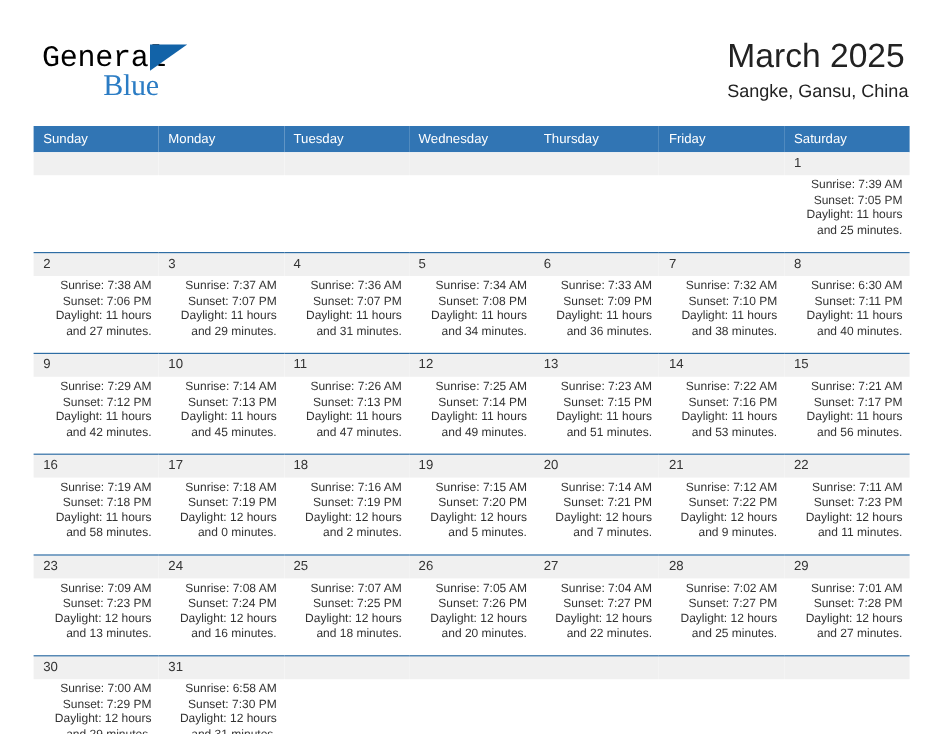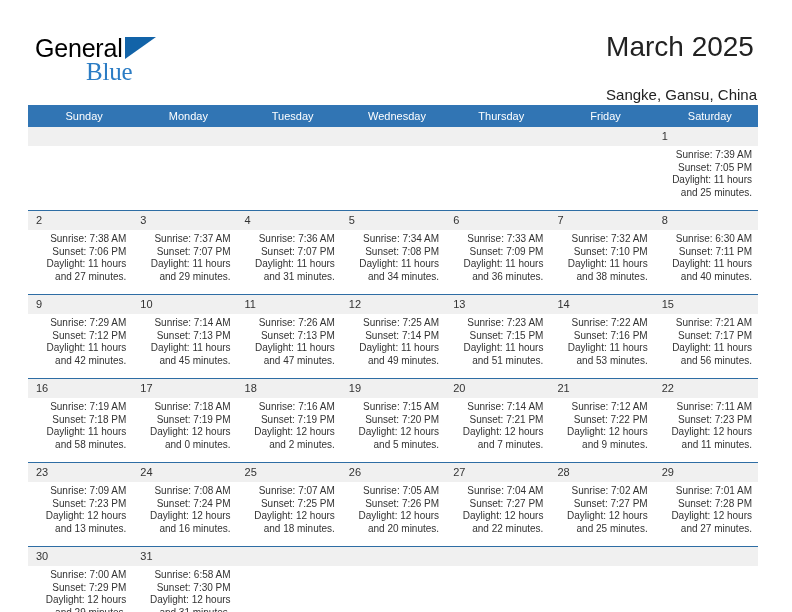--- a/index.html
+++ b/index.html
@@ -45,7 +45,7 @@
     font-size: 25px;
     letter-spacing: -0.2px;
     color: #000000;
-    font-family: Liberation Sans, sans-serif;
+    font-family: Liberation Mono, monospace;
   }
   .logo-blue {
     position: absolute;

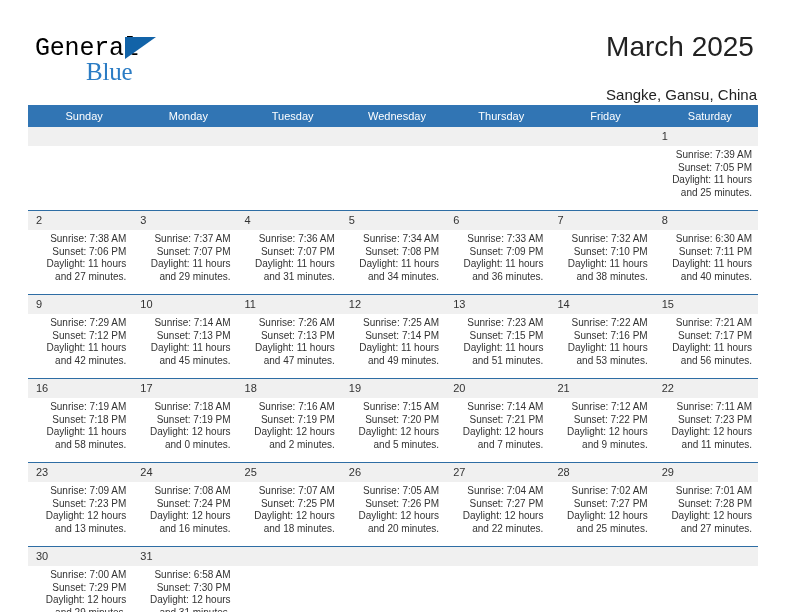--- a/index.html
+++ b/index.html
@@ -83,7 +83,7 @@
     font-size: 15px;
     line-height: 22px;
     color: #222222;
-    margin-top: 20px;
+    margin-top: 2px;
     white-space: nowrap;
   }
 

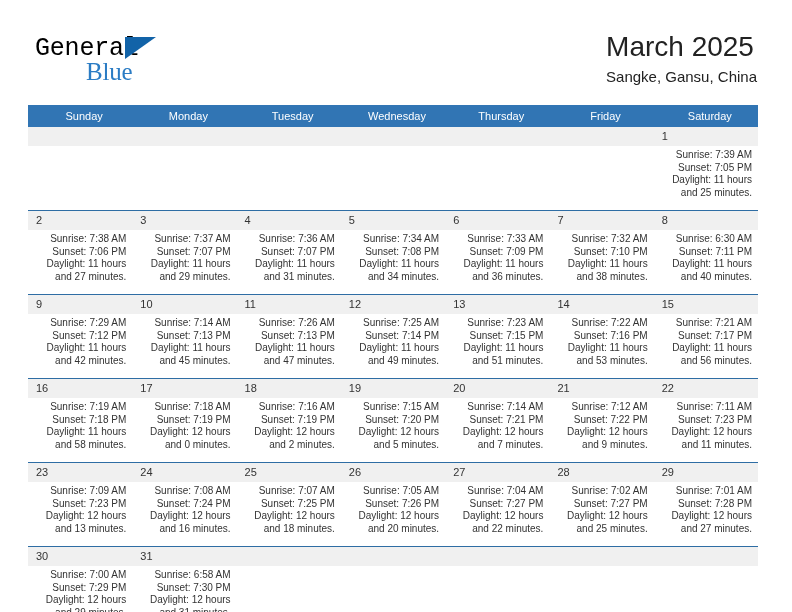--- a/index.html
+++ b/index.html
@@ -102,7 +102,7 @@
     color: #ffffff;
     font-size: 11px;
     font-weight: normal;
-    text-align: center;
+    text-align: left;
     padding: 5px 0 5px 8px;
     height: 12px;
     border: none;

